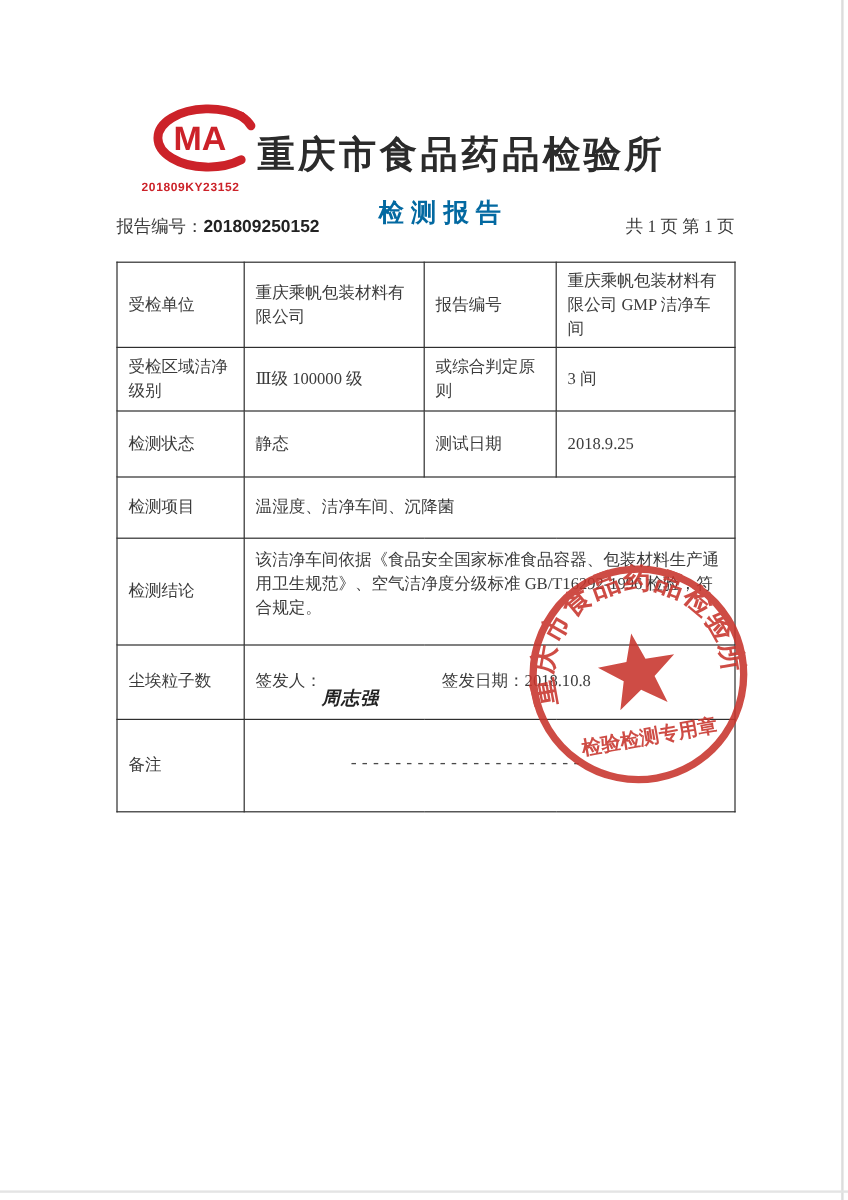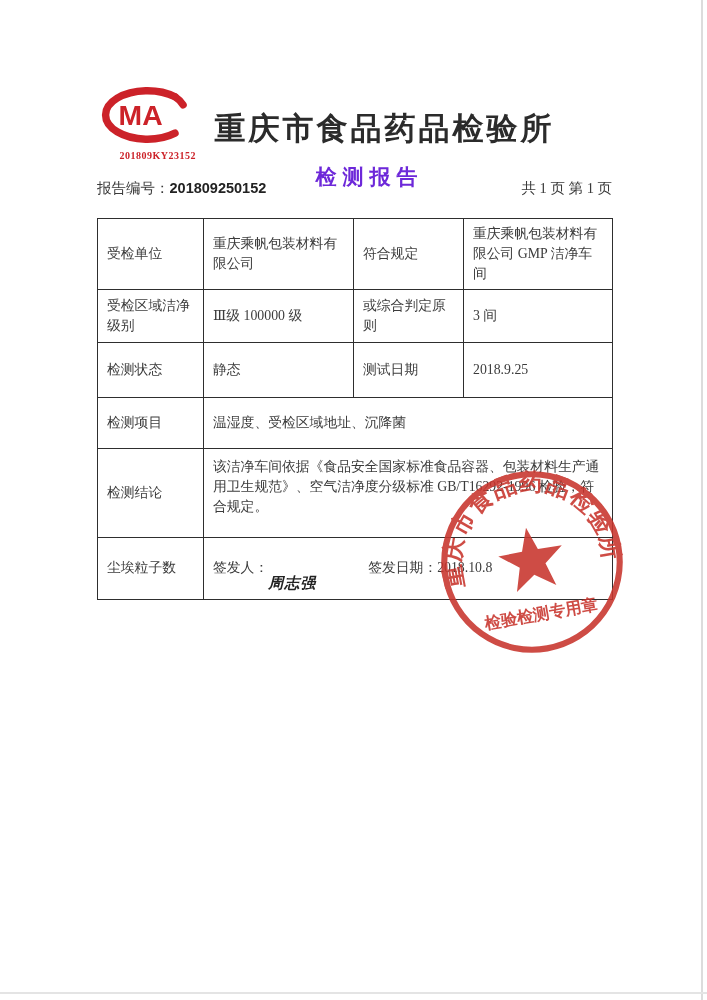--- a/index.html
+++ b/index.html
@@ -12,7 +12,7 @@
   .scan-edge-b{position:absolute;left:0;bottom:6px;width:100%;height:2px;background:#e4e4e4;}
 
   
-  .logo-wrap{position:absolute;left:86px;top:86px;width:110px;text-align:right;}
+  .logo-wrap{position:absolute;left:118px;top:86px;width:110px;text-align:left;}
   .logo-cert{color:#cc2229;font-family:Liberation Serif, serif;
     font-size:10px;font-weight:bold;letter-spacing:.5px;margin-top:-2px;}
   .doc-title{position:absolute;left:97px;top:108px;width:515px;text-align:center;

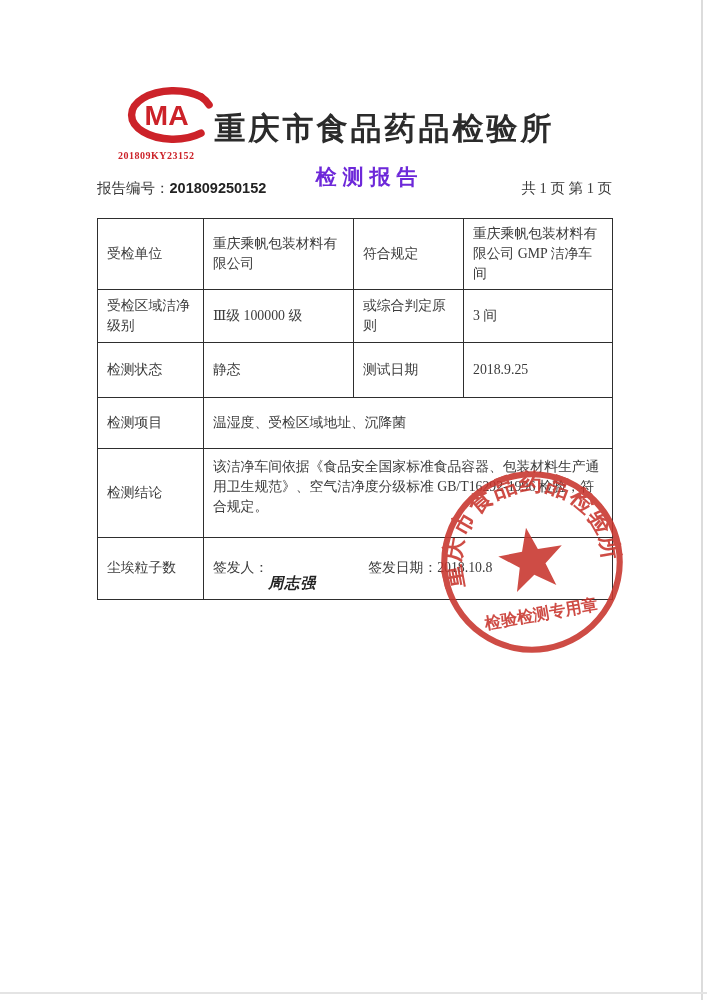--- a/index.html
+++ b/index.html
@@ -13,7 +13,7 @@
 
   
   .logo-wrap{position:absolute;left:118px;top:86px;width:110px;text-align:left;}
-  .logo-cert{color:#cc2229;font-family:Liberation Serif, serif;
+  .logo-cert{color:#cc2229;font-family:Liberation Sans, sans-serif;
     font-size:10px;font-weight:bold;letter-spacing:.5px;margin-top:-2px;}
   .doc-title{position:absolute;left:97px;top:108px;width:515px;text-align:center;
     font-size:31px;font-weight:bold;letter-spacing:3px;color:#2b2b2b;padding-left:60px;box-sizing:border-box;}

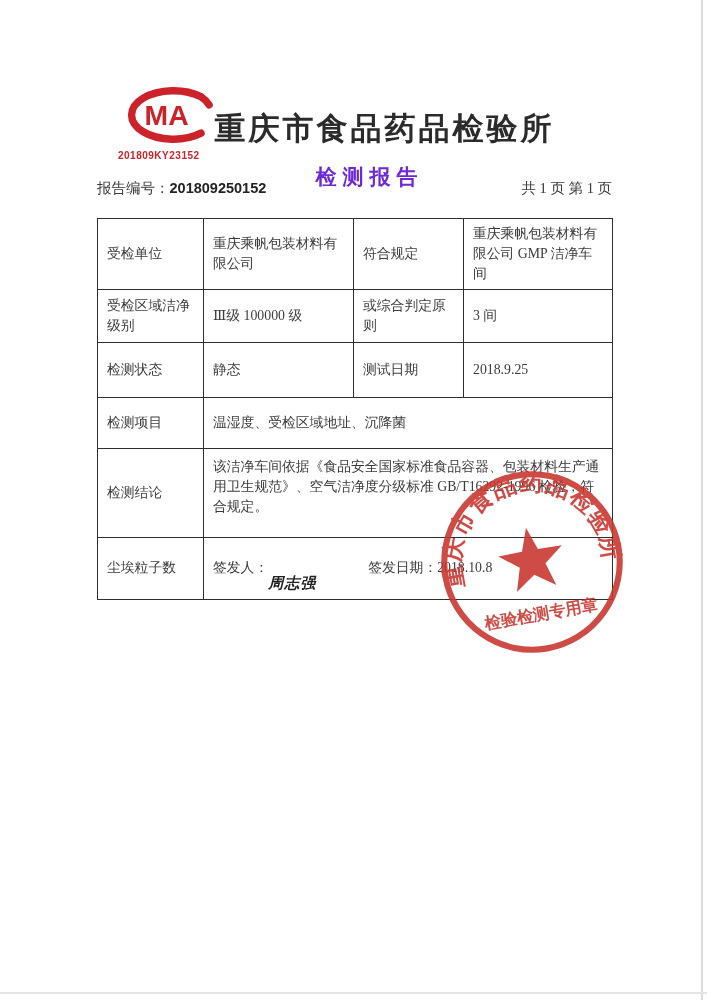--- a/index.html
+++ b/index.html
@@ -18,7 +18,7 @@
   .doc-title{position:absolute;left:97px;top:108px;width:515px;text-align:center;
     font-size:31px;font-weight:bold;letter-spacing:3px;color:#2b2b2b;padding-left:60px;box-sizing:border-box;}
   .doc-subtitle{position:absolute;left:97px;top:163px;width:515px;text-align:center;
-    font-size:21px;font-weight:bold;letter-spacing:6px;color:#6d28d9;padding-left:30px;box-sizing:border-box;}
+    font-size:21px;font-weight:bold;letter-spacing:6px;color:#0369a1;padding-left:30px;box-sizing:border-box;}
 
   
   .meta{position:absolute;left:97px;top:179px;width:515px;display:flex;

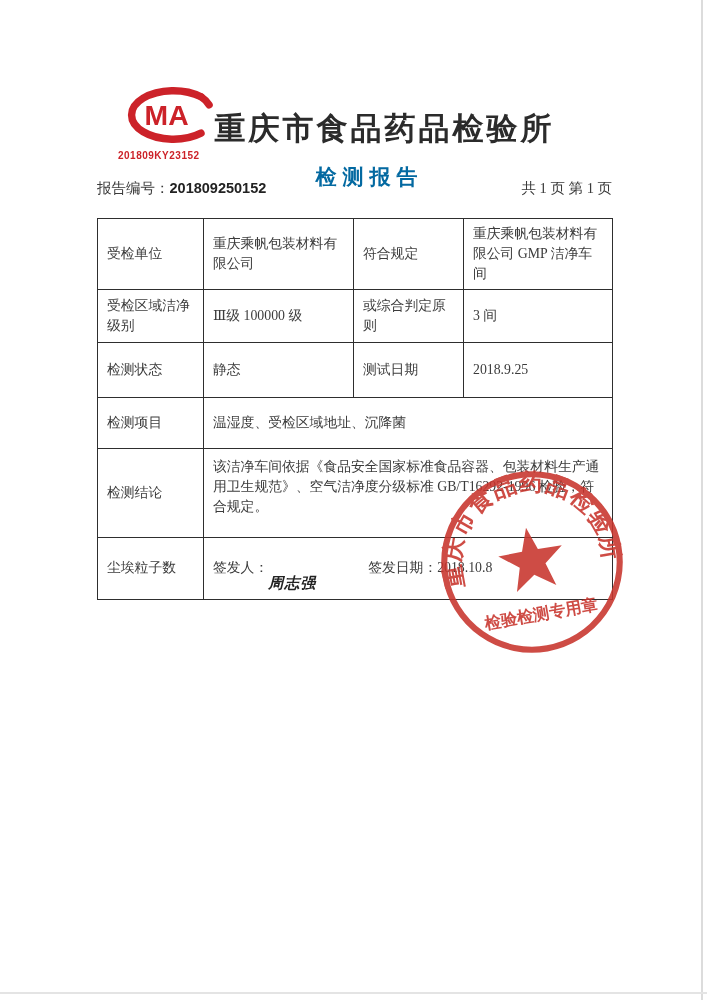--- a/index.html
+++ b/index.html
@@ -78,7 +78,7 @@
       <tr>
     <td class="lbl" style="height:62px">受检单位</td>
     <td class="no-r">重庆乘帆包装材料有限公司</td>
-    <td class="no-l lbl">符合规定</td>
+    <td class="no-l lbl">报告编号</td>
     <td>重庆乘帆包装材料有限公司 GMP 洁净车间</td>
   </tr>
   <tr>

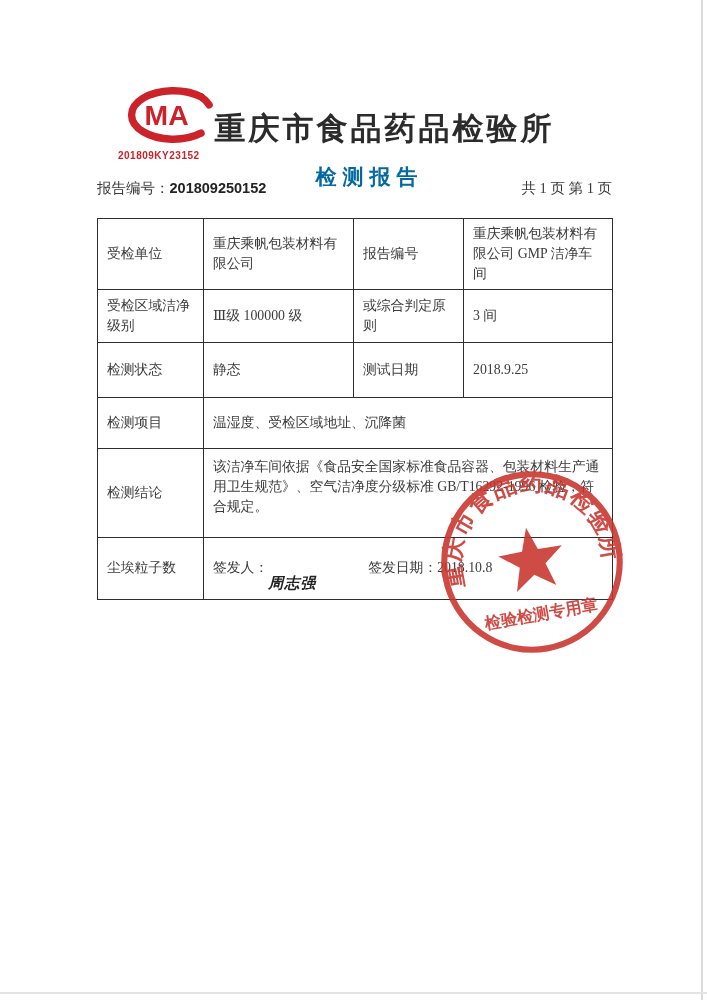--- a/index.html
+++ b/index.html
@@ -95,7 +95,7 @@
   </tr>
   <tr>
     <td class="lbl" style="height:42px">检测项目</td>
-    <td colspan="3">温湿度、受检区域地址、沉降菌</td>
+    <td colspan="3">温湿度、洁净车间、沉降菌</td>
   </tr>
   <tr>
     <td class="lbl" style="height:80px">检测结论</td>

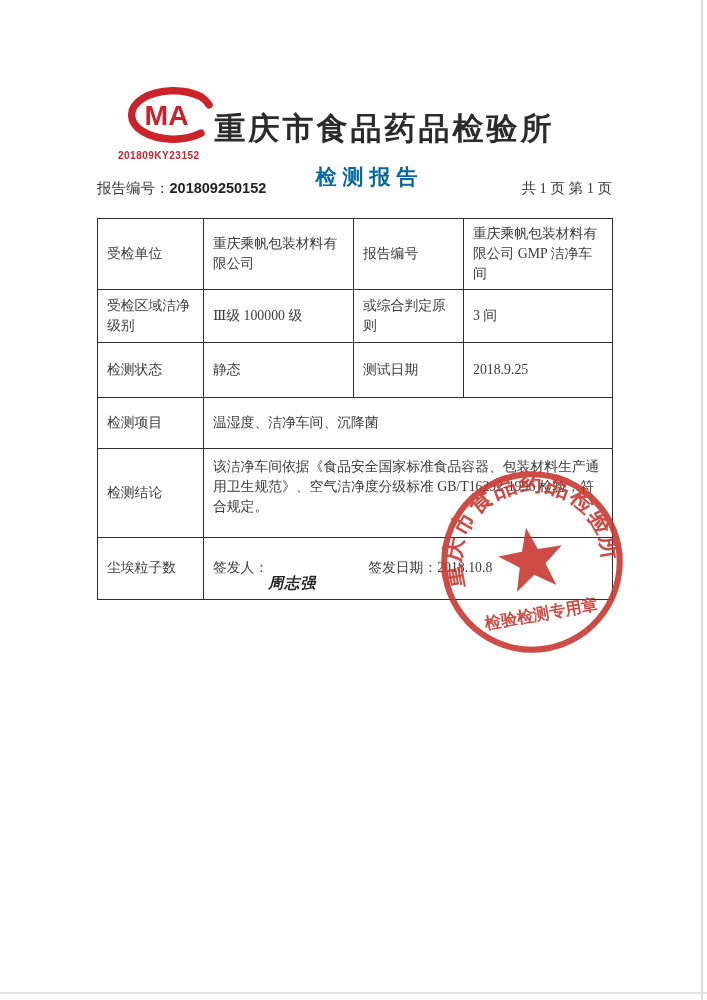--- a/index.html
+++ b/index.html
@@ -112,6 +112,12 @@
       </span>
     </td>
   </tr>
+  <tr>
+    <td class="lbl no-t" style="height:68px">备注</td>
+    <td colspan="3" class="no-t">
+      <span class="remark-dashes">---------------------</span>
+    </td>
+  </tr>
 </tbody>
   </table>
 

